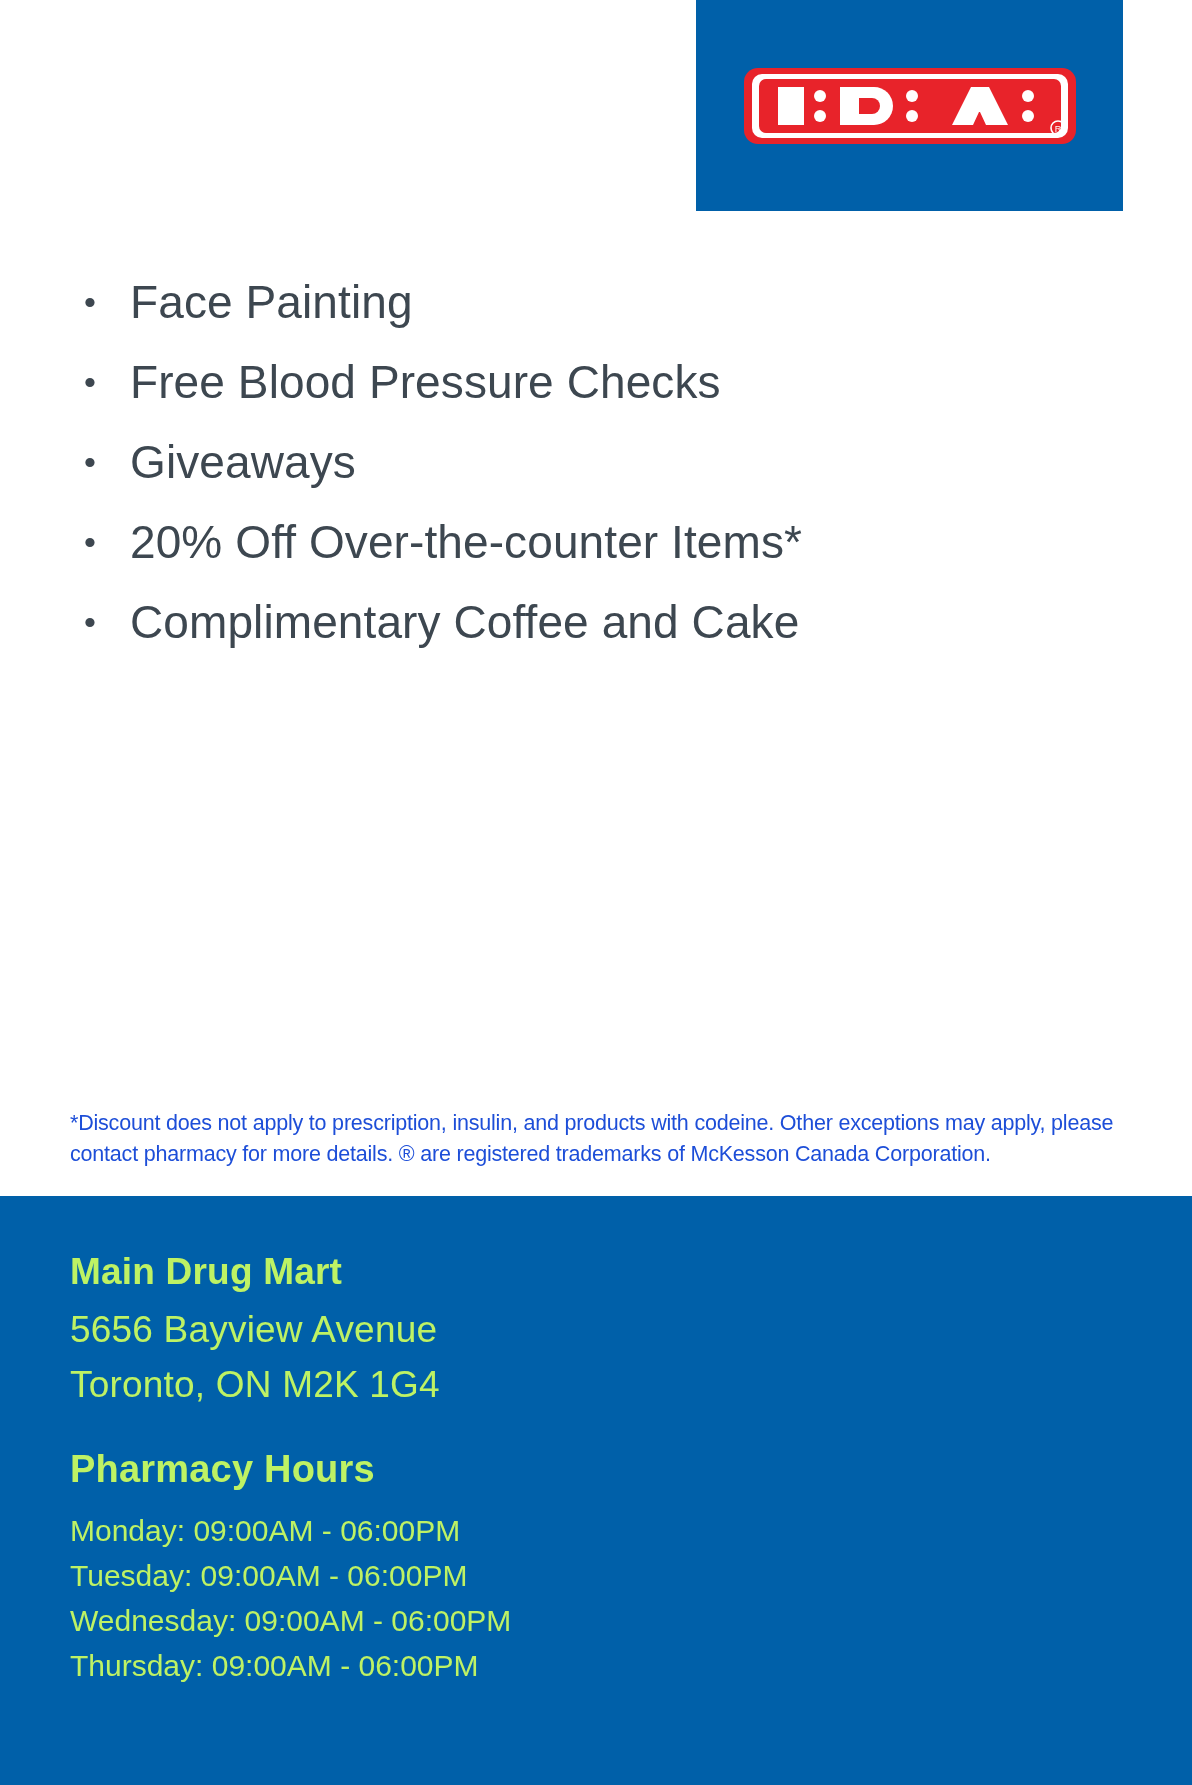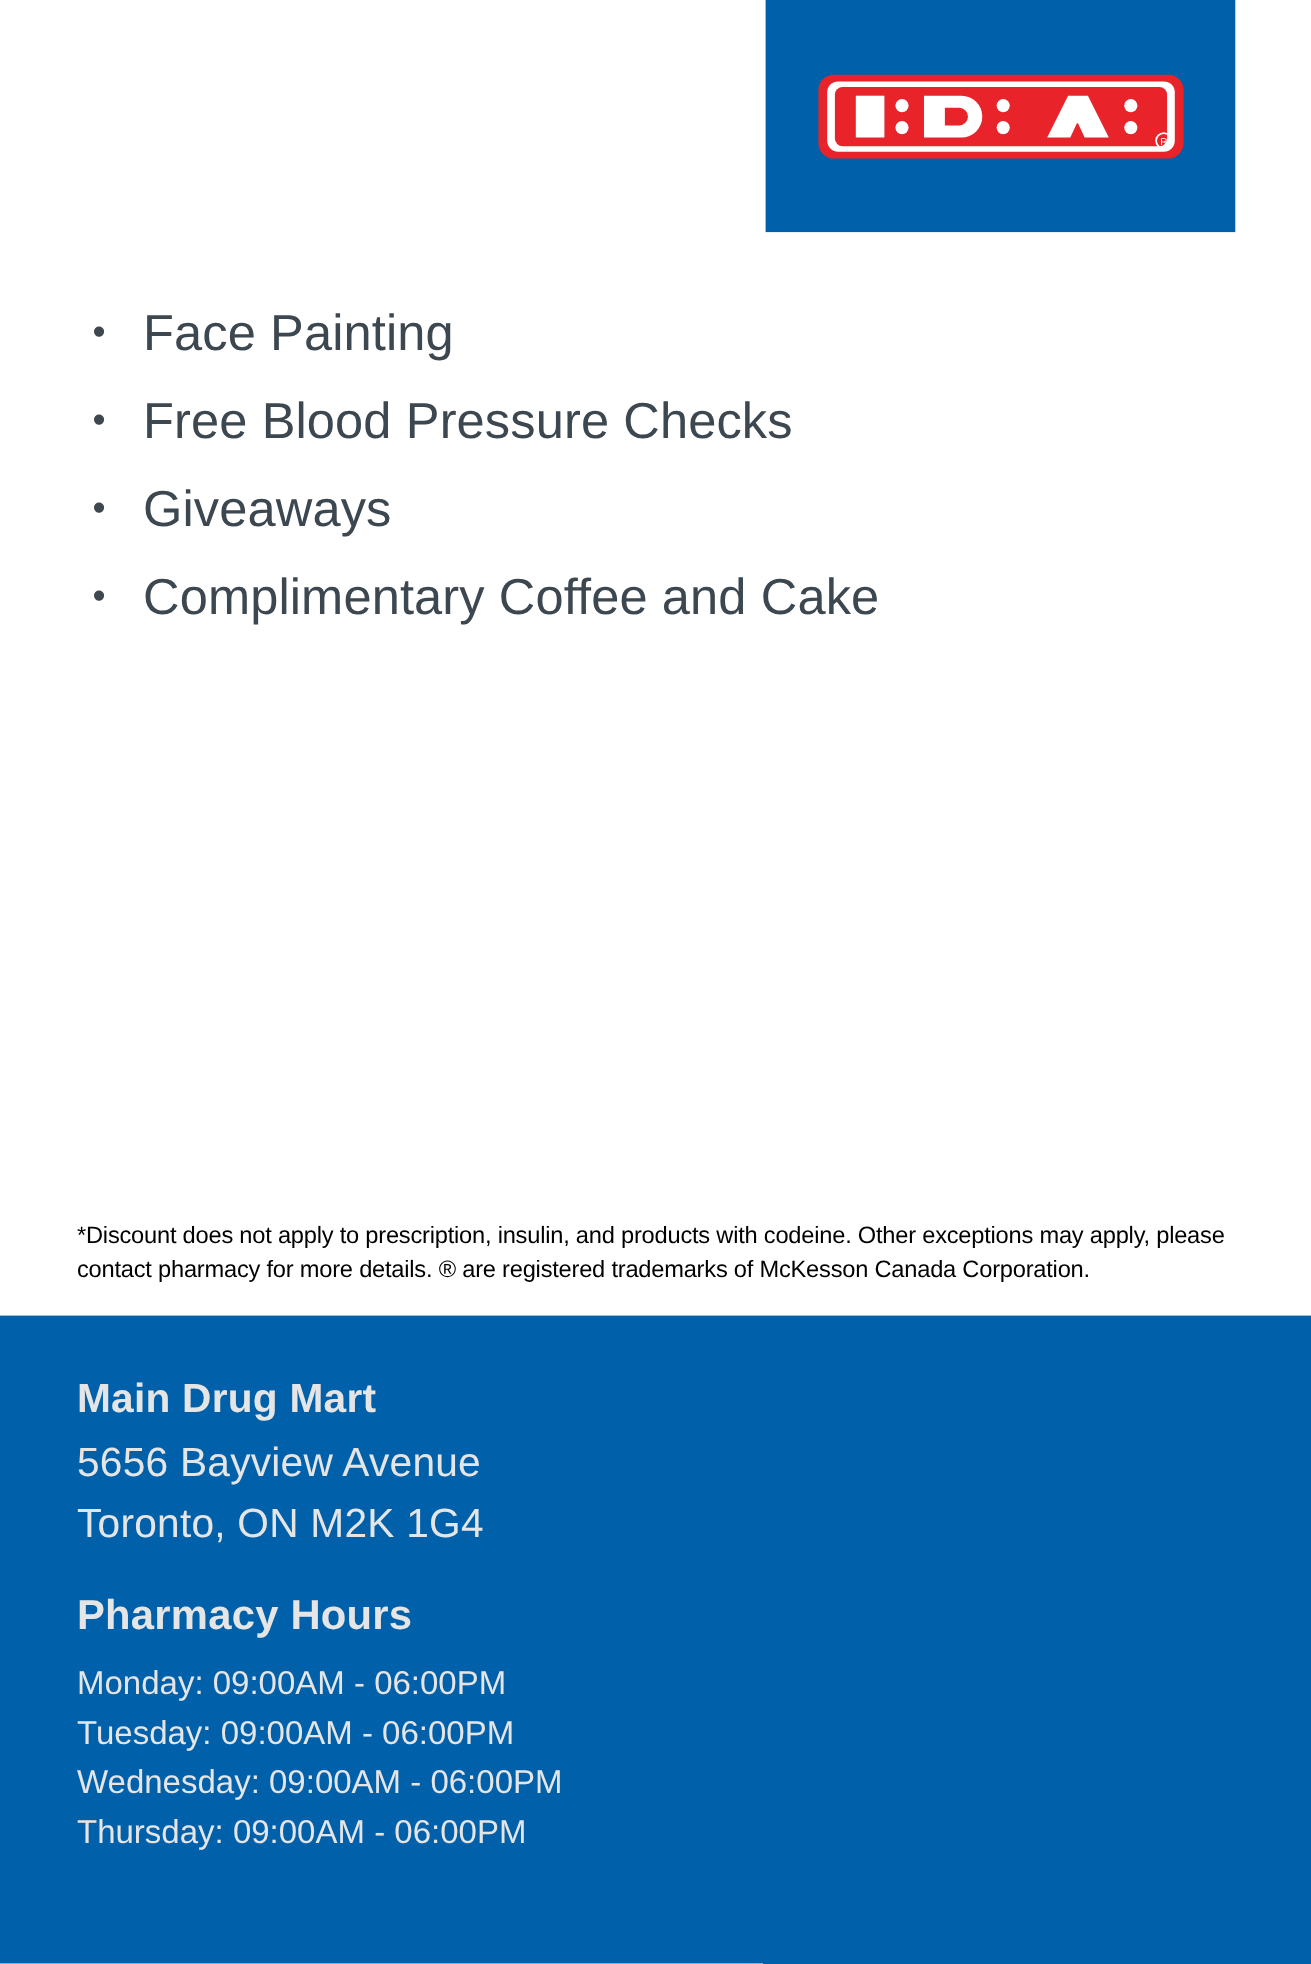--- a/index.html
+++ b/index.html
@@ -165,6 +165,7 @@
   <li>Face Painting</li>
   <li>Free Blood Pressure Checks</li>
   <li>Giveaways</li>
+  <li>20% Off Over-the-counter Items*</li>
   <li>Complimentary Coffee and Cake</li>
 </ul>
 

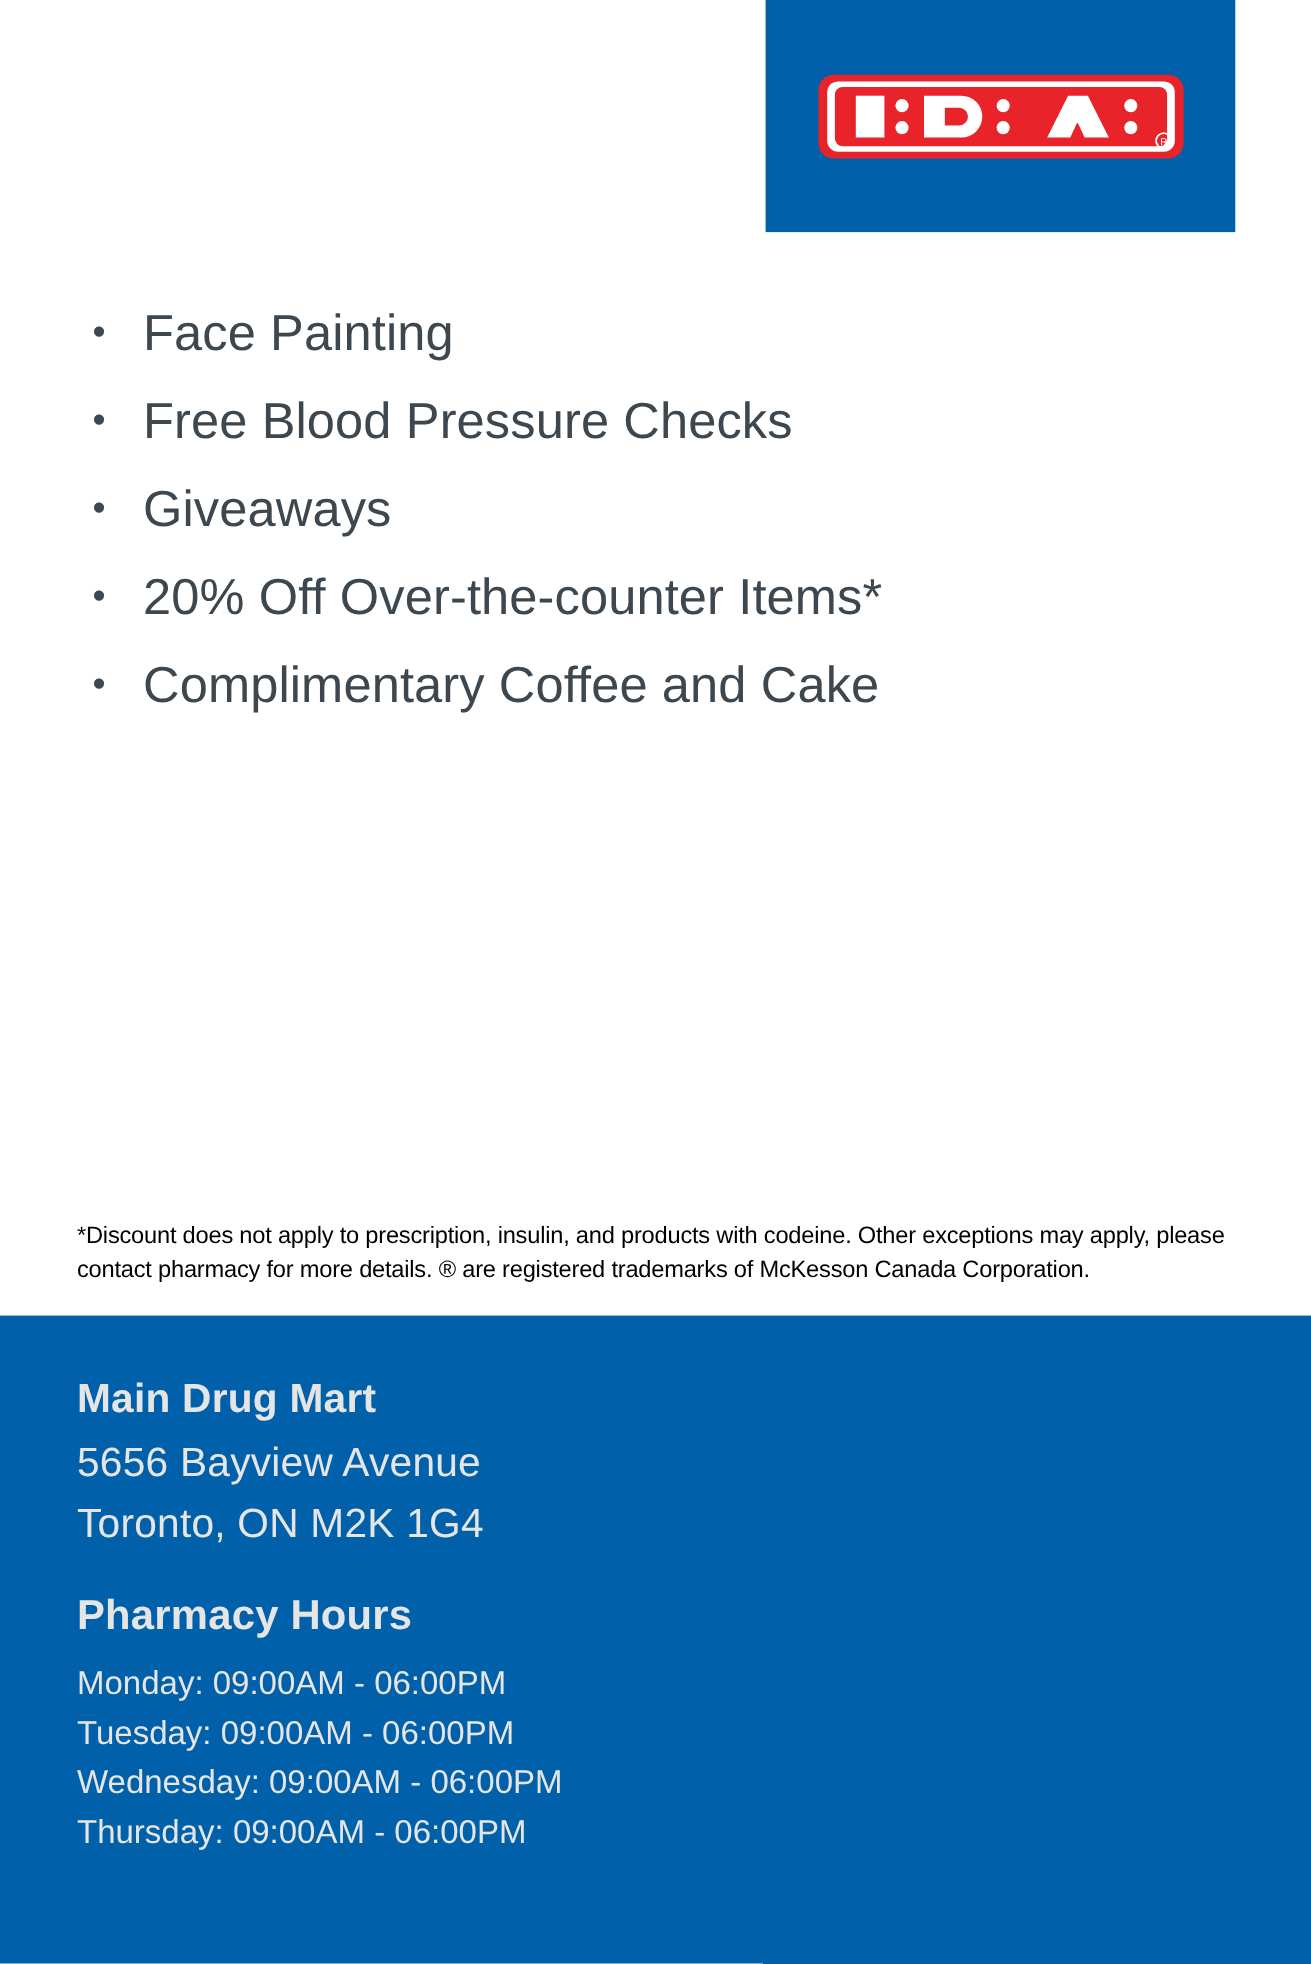--- a/index.html
+++ b/index.html
@@ -72,7 +72,7 @@
     width: 1050px;
     font-size: 21.5px;
     line-height: 31px;
-    color: #000000;
+    color: #1d4ed8;
     letter-spacing: -0.2px;
   }
 

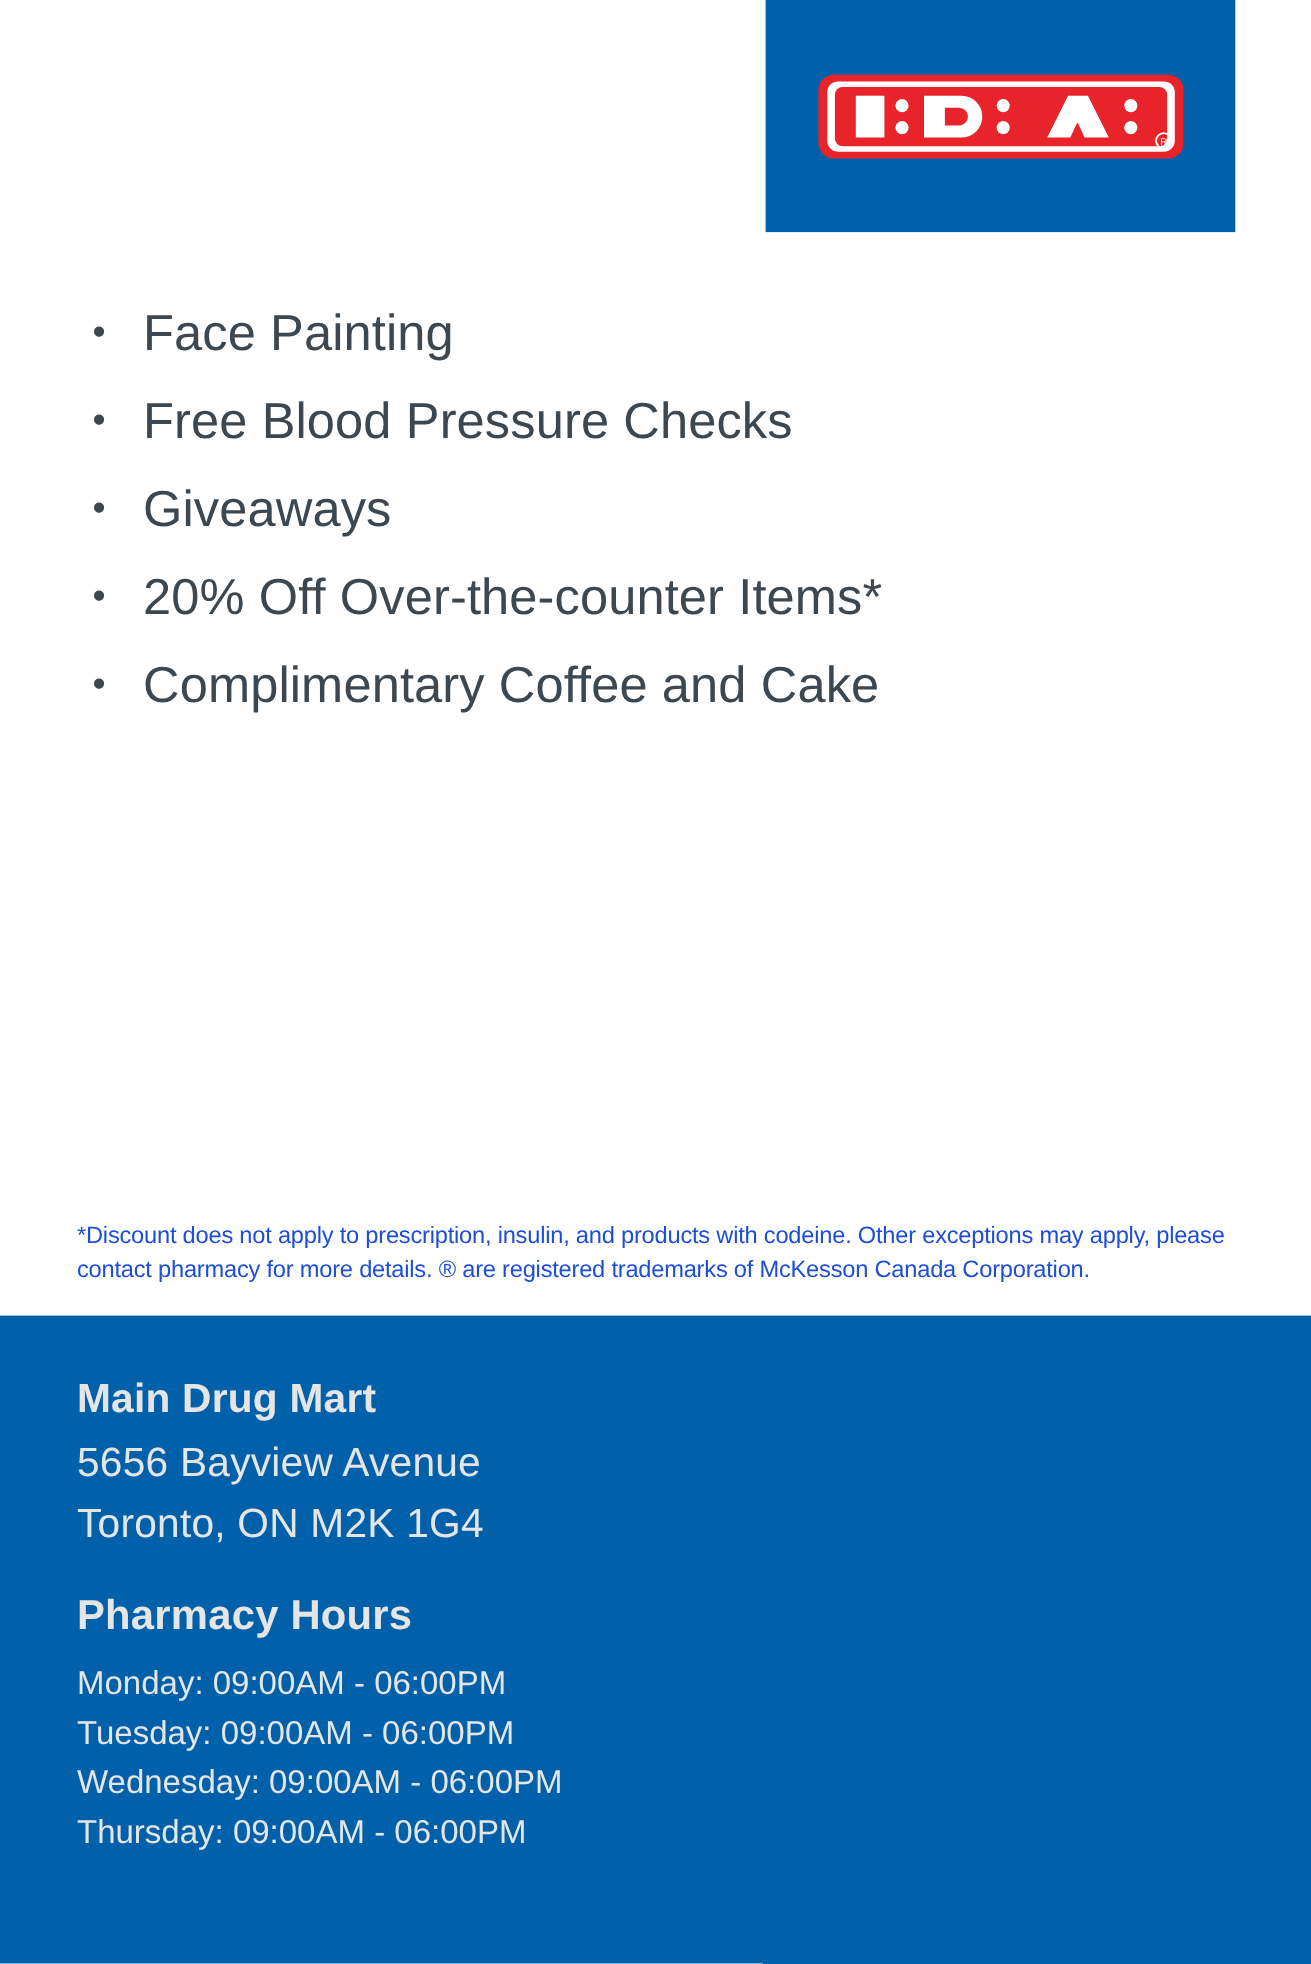--- a/index.html
+++ b/index.html
@@ -84,7 +84,7 @@
     width: 1192px;
     height: 589px;
     background: #0060a9;
-    color: #e5e5e5;
+    color: #bef264;
   }
   .store-name {
     position: absolute;

